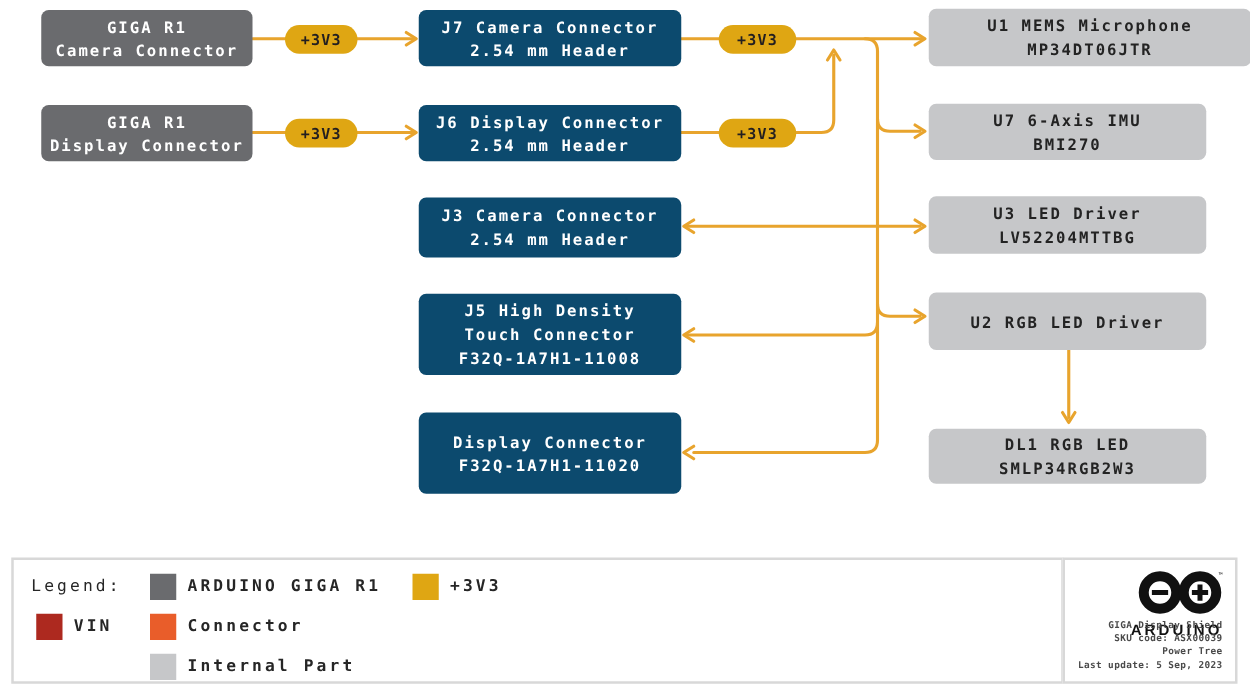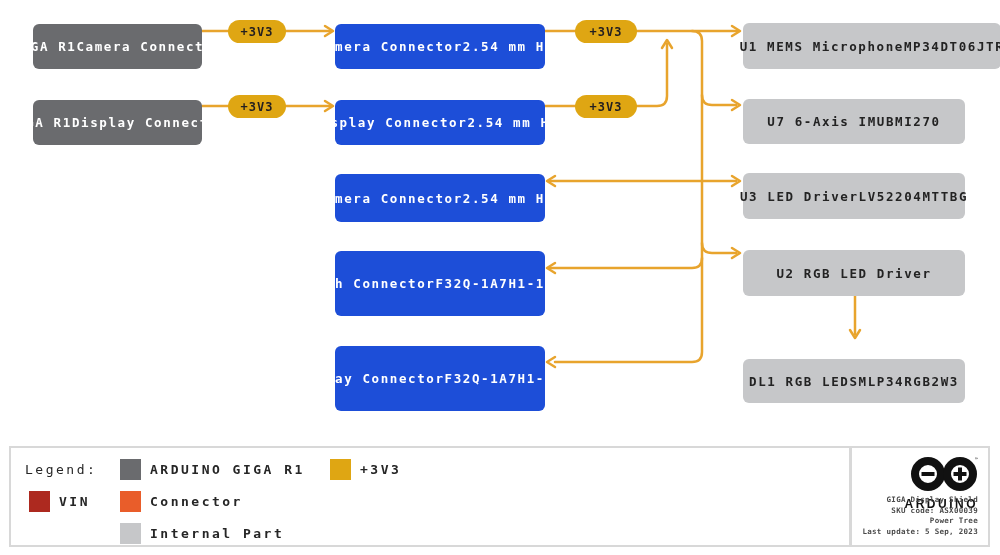--- a/index.html
+++ b/index.html
@@ -13,9 +13,9 @@
 
   .node {
     position:absolute; z-index:1; border-radius:6px;
-    display:flex; justify-content:center; align-items:center;
+    display:flex; flex-direction:column; justify-content:center; align-items:center;
     font-weight:bold; font-size:12.5px; letter-spacing:1.6px; line-height:19px;
-    text-align:center; white-space:nowrap;margin-top:16px;
+    text-align:center; white-space:nowrap;
   }
   .node.giga    { background:#6A6B6E; color:#ffffff; }
   .node.conn    { background:#1d4ed8; color:#ffffff; }

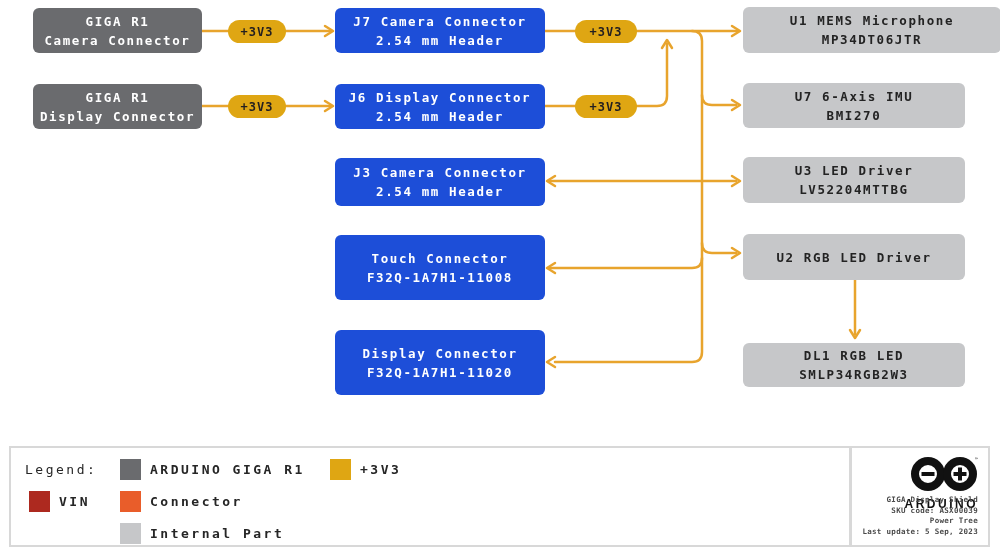--- a/index.html
+++ b/index.html
@@ -18,7 +18,7 @@
     text-align:center; white-space:nowrap;
   }
   .node.giga    { background:#6A6B6E; color:#ffffff; }
-  .node.conn    { background:#1d4ed8; color:#ffffff; }
+  .node.conn    { background:#0c4a6e; color:#ffffff; }
   .node.internal{ background:#C6C7C9; color:#232323; }
 
   .pill {

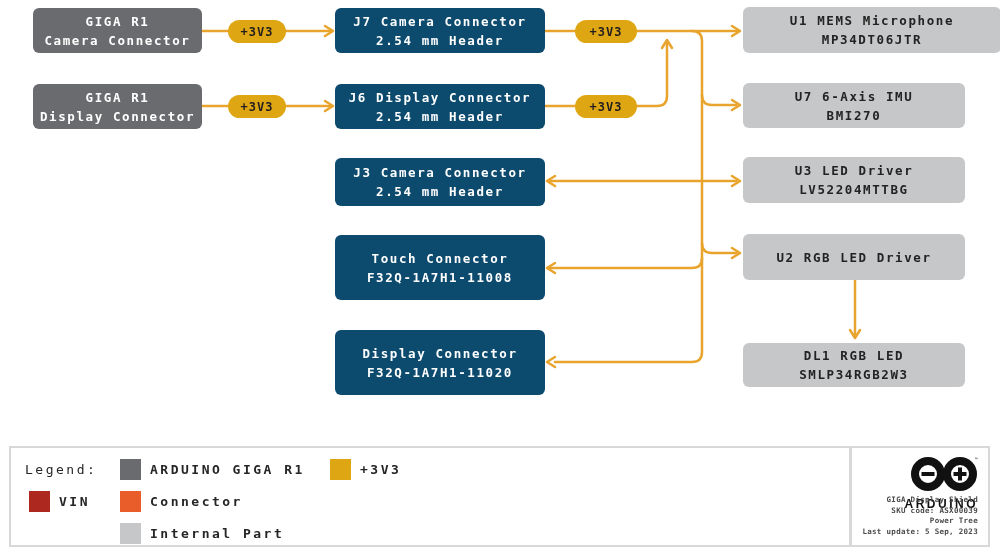--- a/index.html
+++ b/index.html
@@ -99,6 +99,7 @@
     <div>2.54 mm Header</div>
   </div>
   <div class="node conn" style="left:335px; top:235px; width:210px; height:65px;">
+    <div>J5 High Density</div>
     <div>Touch Connector</div>
     <div>F32Q-1A7H1-11008</div>
   </div>

